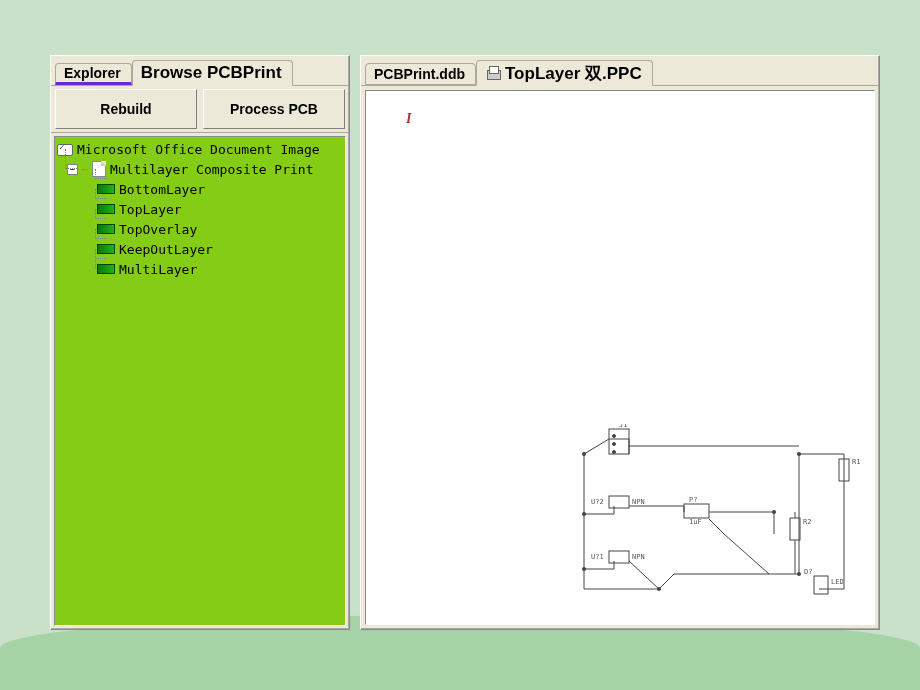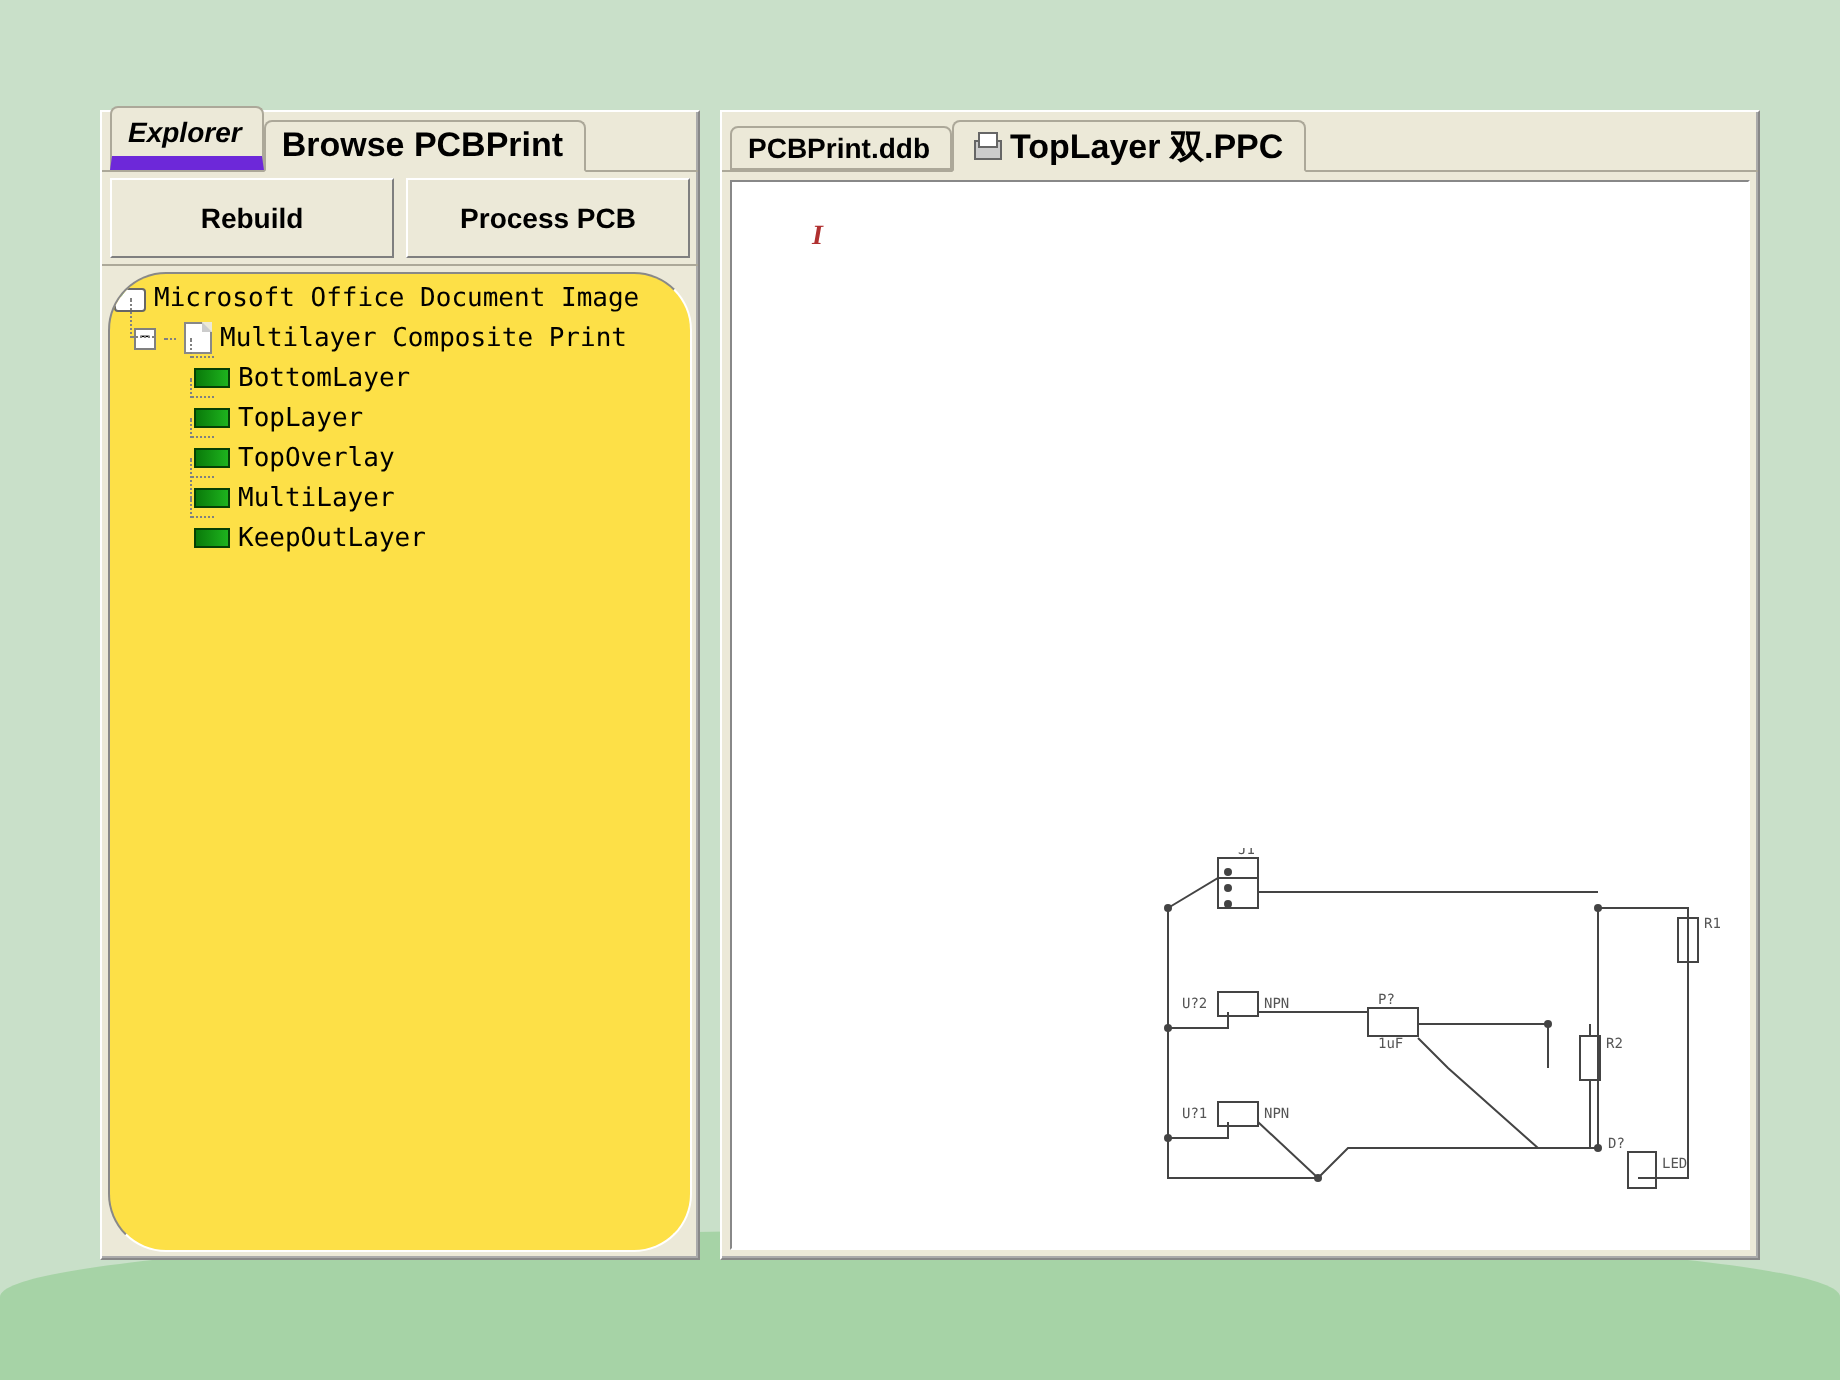--- a/index.html
+++ b/index.html
@@ -243,7 +243,7 @@
 
   <div class="panel left-panel">
     <div class="tab-row">
-      <div class="tab first-left" style="font-weight:bold; height:32px; margin-bottom:0; border-bottom:7px solid #6d28d9;font-style:italic;">Explorer</div>
+      <div class="tab first-left" style="font-weight:bold; height:22px; margin-bottom:0; border-bottom:3px solid #6d28d9;">Explorer</div>
       <div class="tab active">Browse PCBPrint</div>
     </div>
     <div class="button-row">

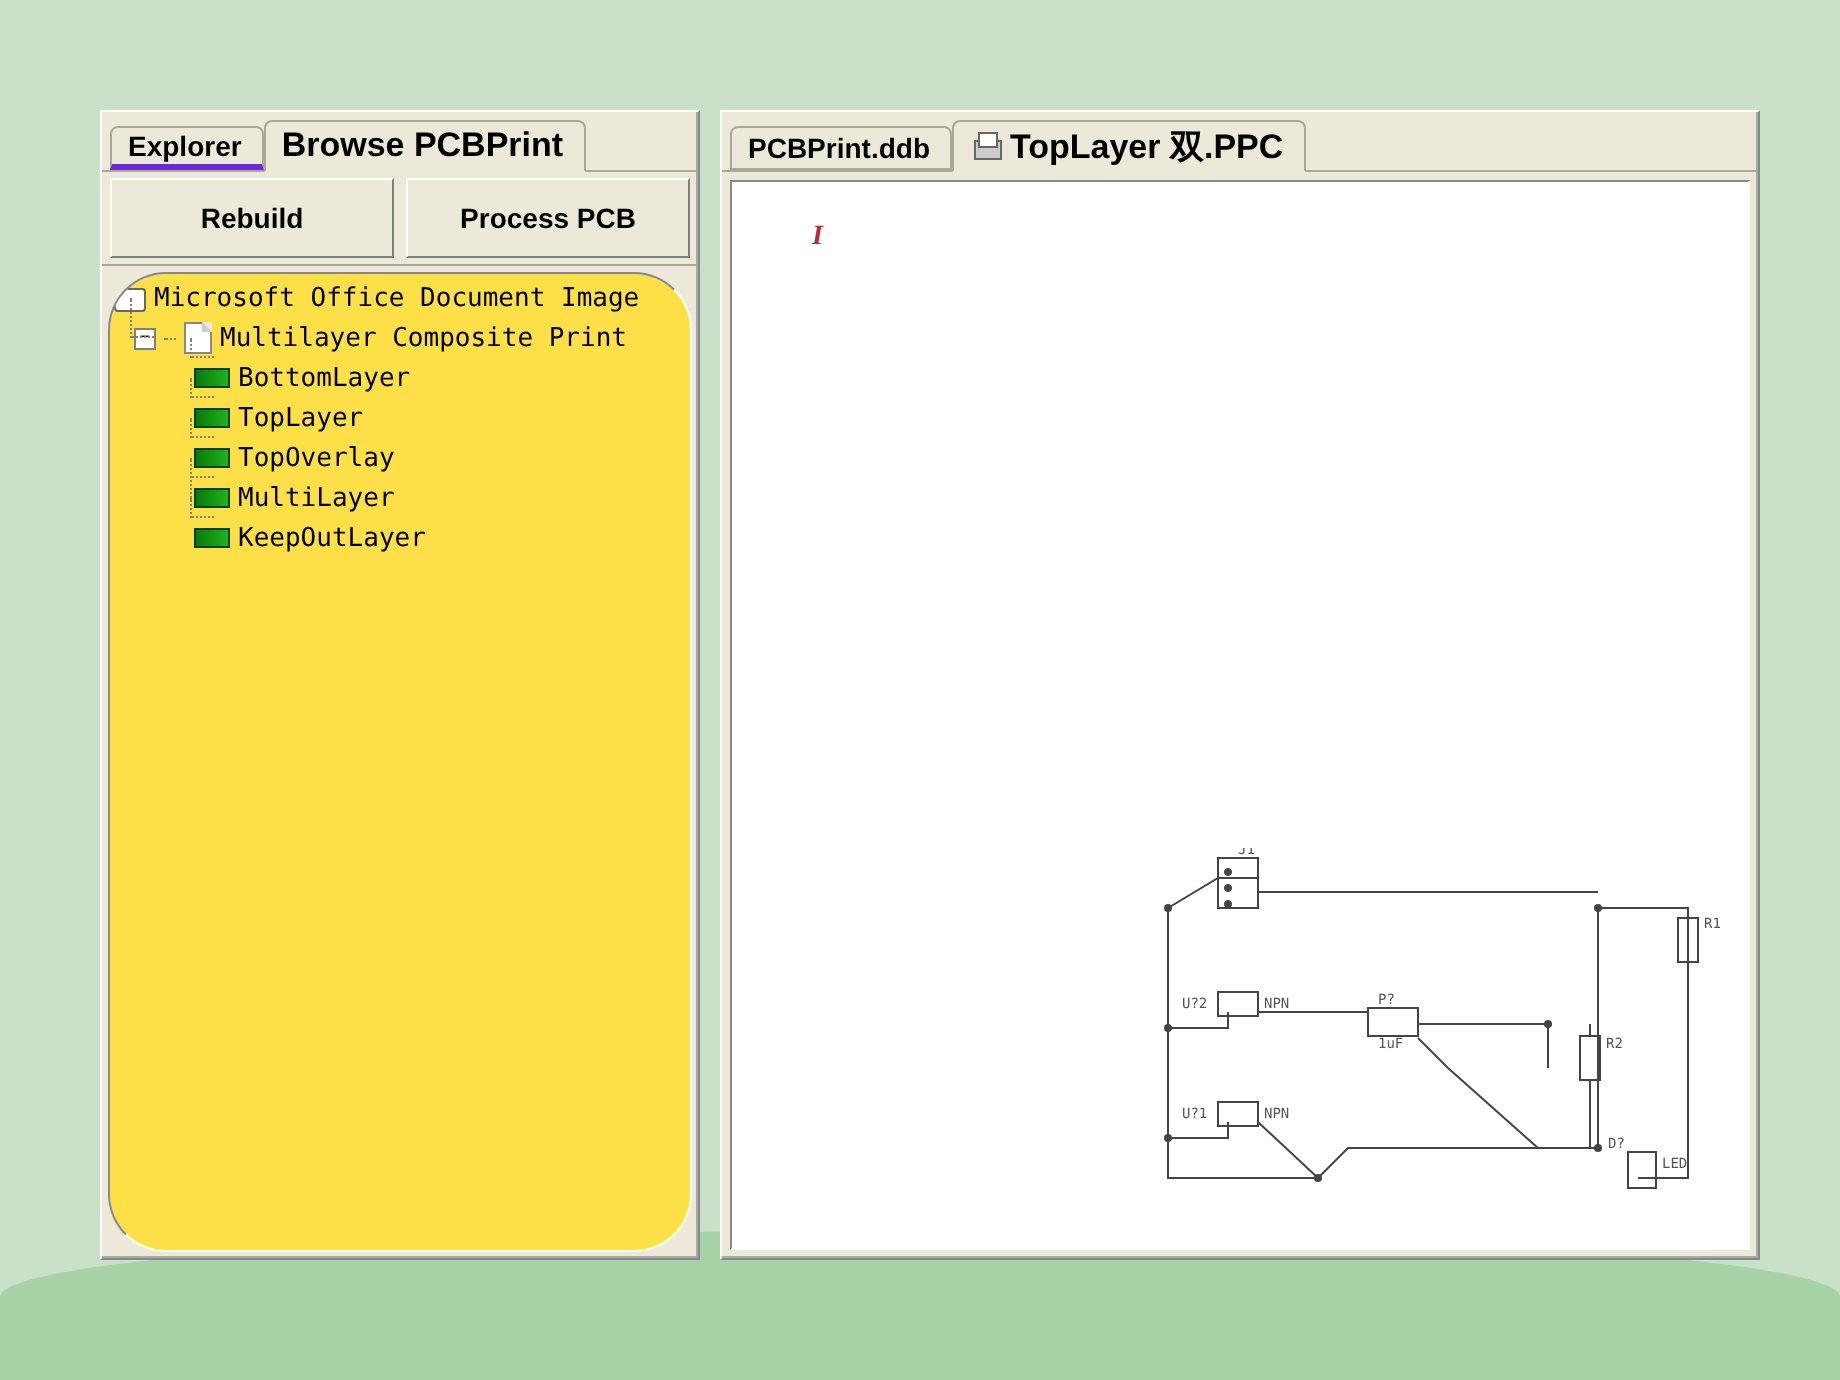--- a/index.html
+++ b/index.html
@@ -104,7 +104,7 @@
   
   .tree-wrap {
     flex: 1;
-    background: #fde047;
+    background: #84cc16;
     margin: 3px;
     border-top: 1px solid #888;
     border-left: 1px solid #888;
@@ -114,7 +114,6 @@
     padding: 2px 0 0 2px;
     font-family: "SimSun", "NSimSun", "MS Gothic", monospace;
     font-size: 13px;
-    border-radius: 29px;
   }
   .tree-node {
     display: flex;

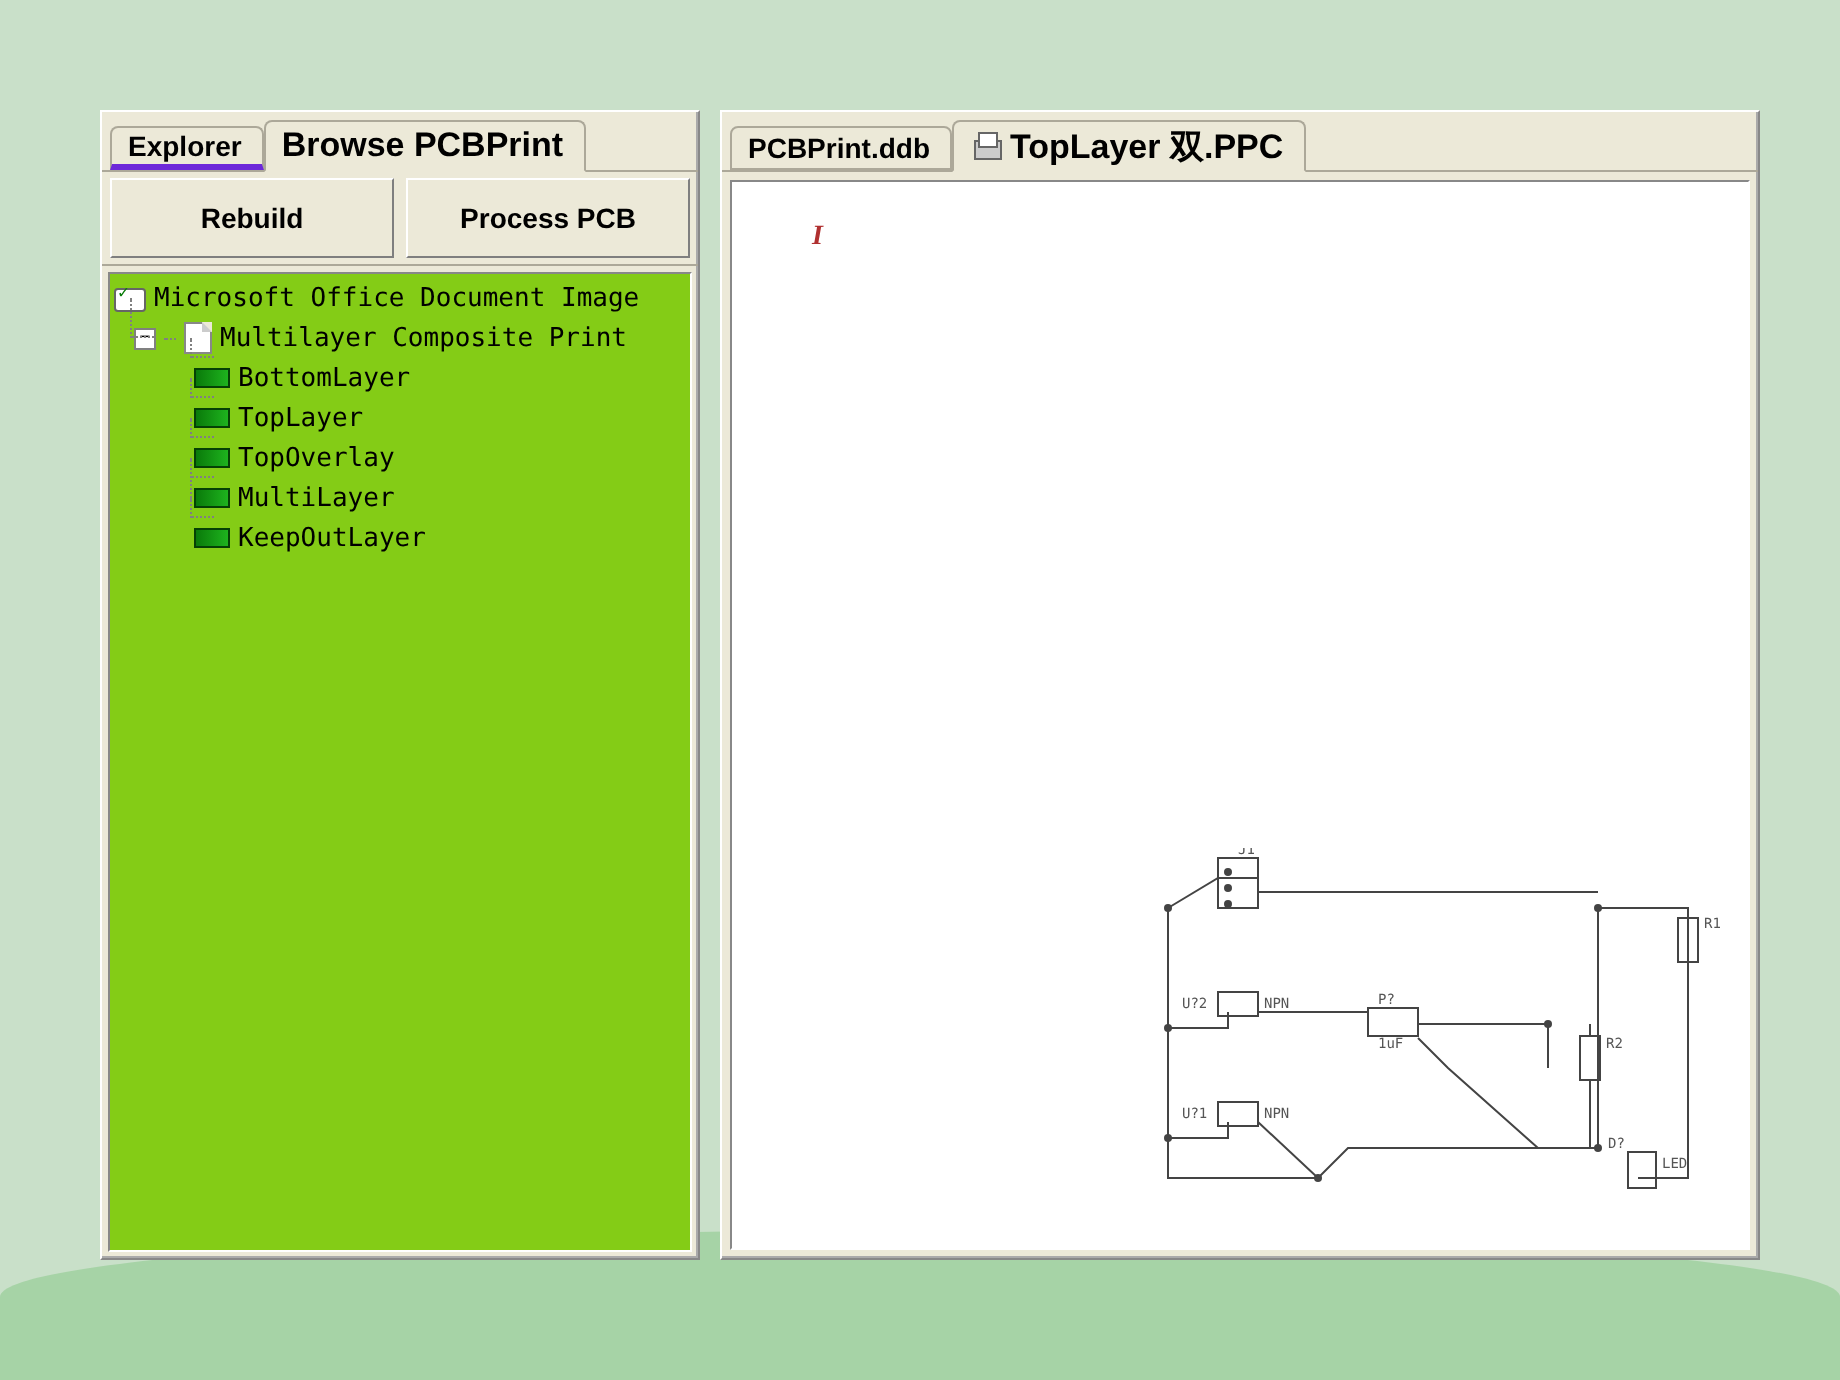--- a/index.html
+++ b/index.html
@@ -277,15 +277,15 @@
         <span>TopOverlay</span>
       </div>
       <div class="tree-node gchild-indent" style="padding-left:40px;">
+        <span class="tree-conn" style="left:38px; top:-10px;"></span>
+        <span class="icon-layer"></span>
+        <span>KeepOutLayer</span>
+      </div>
+      <div class="tree-node gchild-indent" style="padding-left:40px;">
         <span class="tree-conn" style="left:38px; top:-10px; border-left:none;"></span>
         <span style="position:absolute;left:38px;top:-10px;height:20px;border-left:1px dotted #808080;"></span>
         <span class="icon-layer"></span>
         <span>MultiLayer</span>
-      </div>
-      <div class="tree-node gchild-indent" style="padding-left:40px;">
-        <span class="tree-conn" style="left:38px; top:-10px;"></span>
-        <span class="icon-layer"></span>
-        <span>KeepOutLayer</span>
       </div>
     </div>
   </div>

